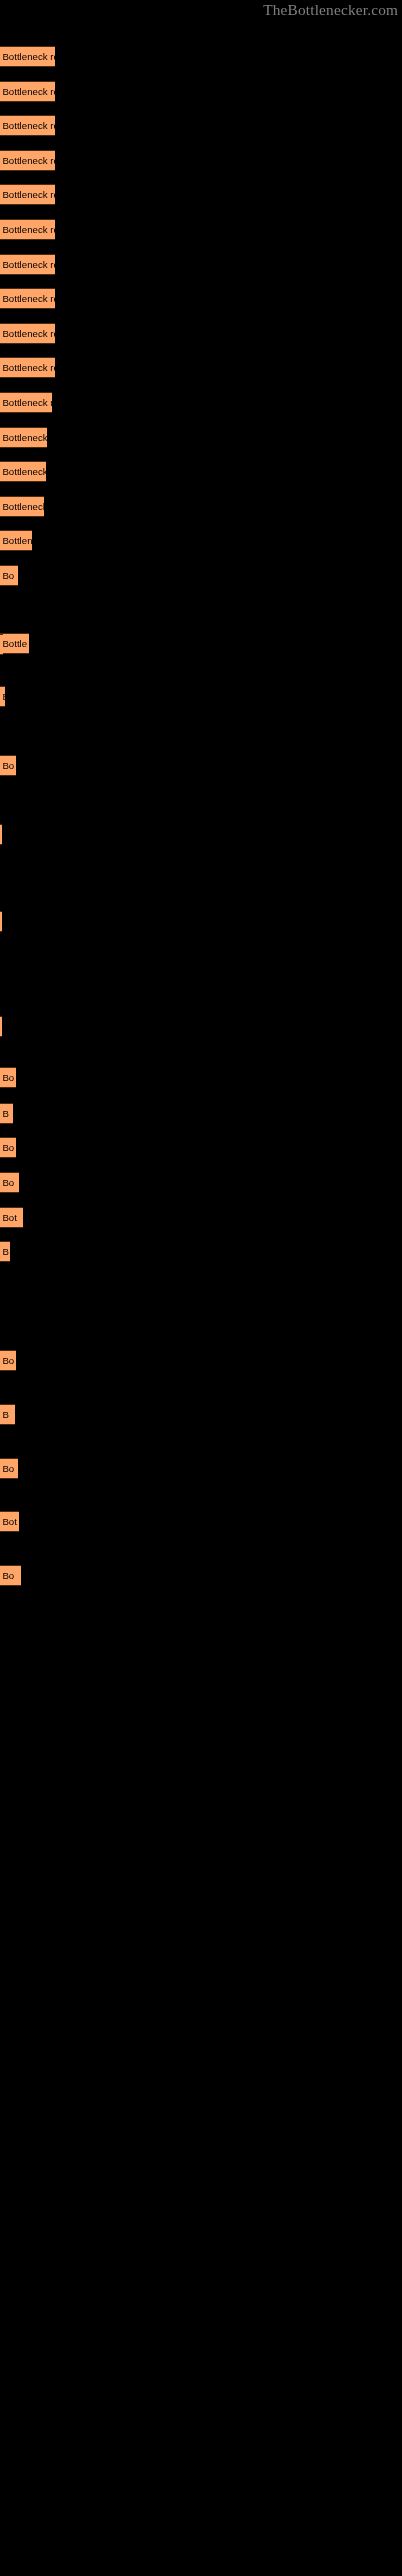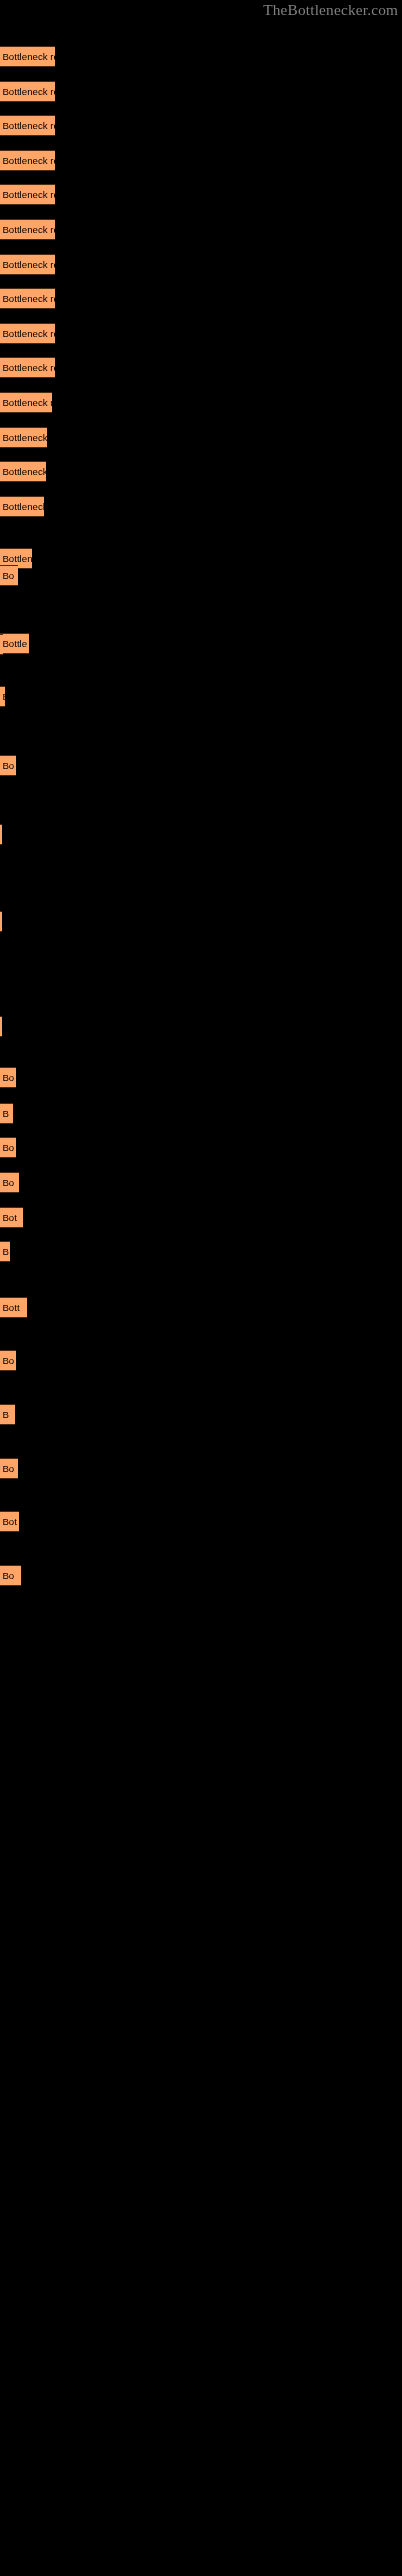--- a/index.html
+++ b/index.html
@@ -148,7 +148,7 @@
       </div>
     </div>
     <div class="bar-row" style="top: 530px; height: 21px;">
-      <div class="bar" title="Bottleneck result 15" style="width: 32px; height: 21px; margin-top: 18px;">
+      <div class="bar" title="Bottleneck result 15" style="width: 32px; height: 21px;">
         <span class="bar-label">Bottlen</span>
       </div>
     </div>

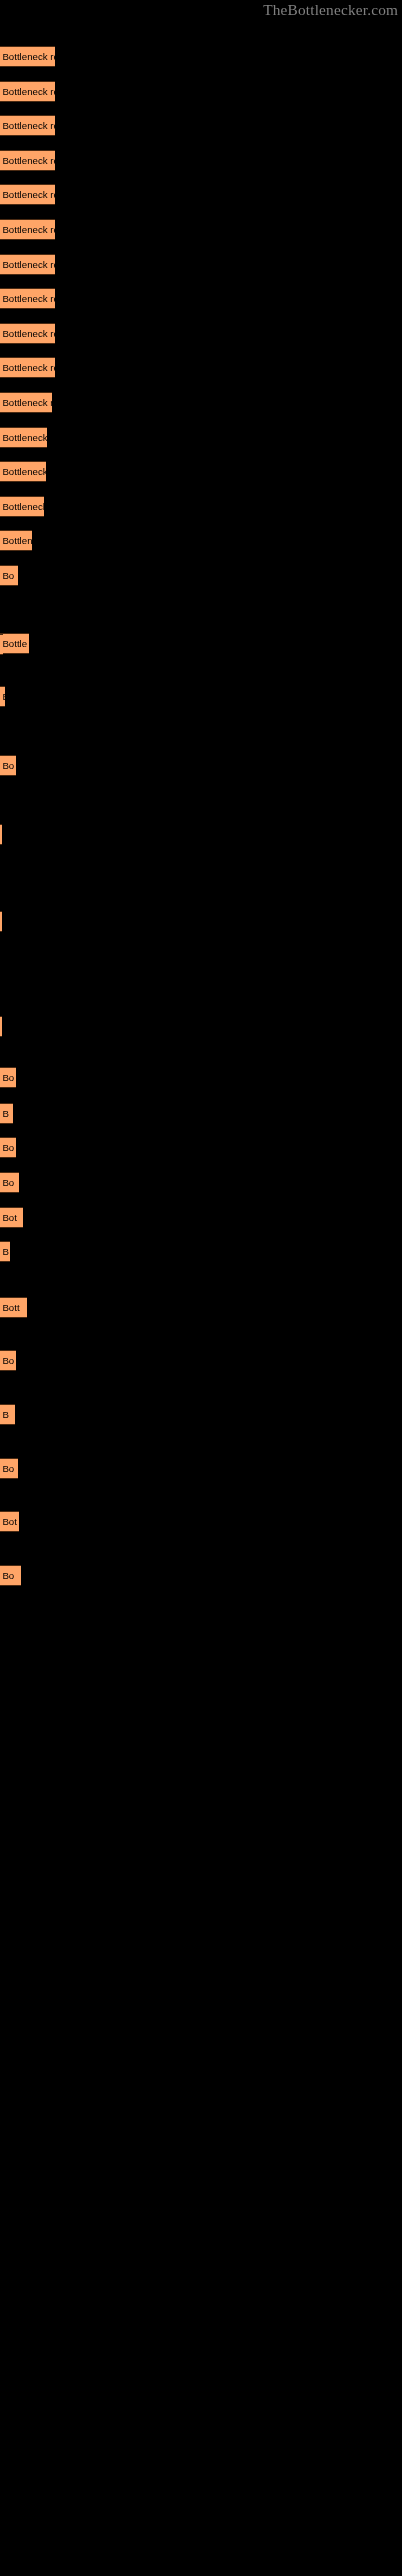--- a/index.html
+++ b/index.html
@@ -222,11 +222,6 @@
         <span class="bar-label">B</span>
       </div>
     </div>
-    <div class="bar-row" style="top: 1297px; height: 21px;">
-      <div class="bar" title="Bottleneck result 30" style="width: 27px; height: 21px;">
-        <span class="bar-label">Bott</span>
-      </div>
-    </div>
     <div class="bar-row" style="top: 1350px; height: 21px;">
       <div class="bar" title="Bottleneck result 31" style="width: 16px; height: 21px;">
         <span class="bar-label">Bo</span>

